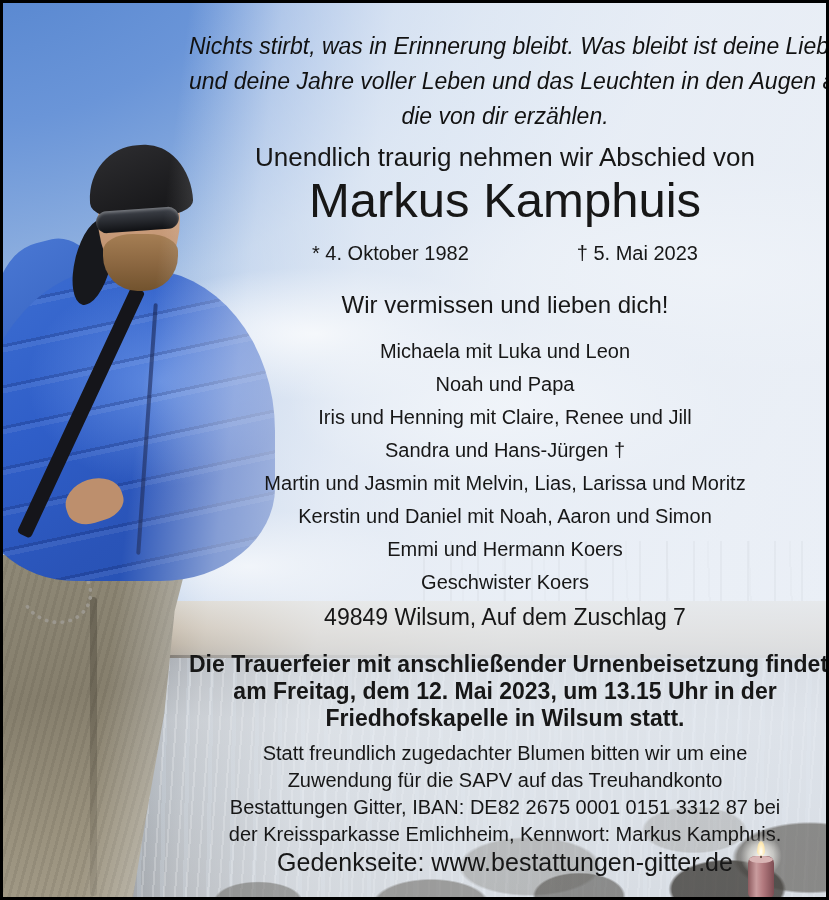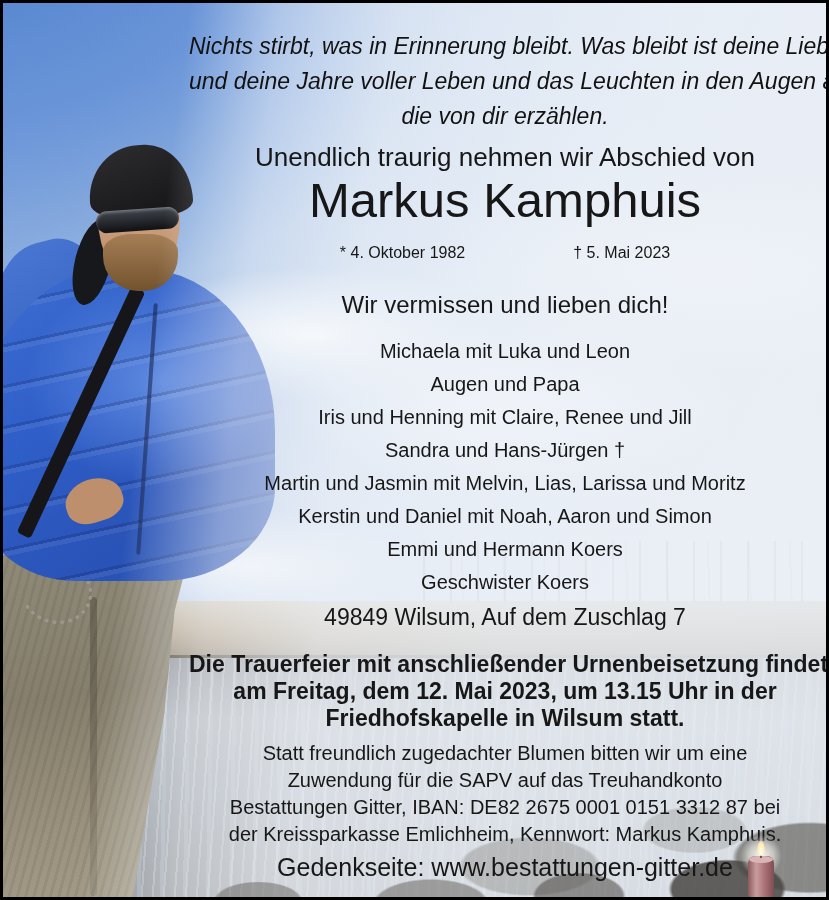--- a/index.html
+++ b/index.html
@@ -124,7 +124,7 @@
   .quote    { font-style:italic; font-size:23px; line-height:35px; color:#121212; }
   .intro    { margin-top:9px;  font-size:26px; line-height:28px; }
   .name     {  font-size:49px; line-height:58px; }
-  .dates    { margin-top:10px; font-size:16px; line-height:28px;
+  .dates    { margin-top:10px; font-size:20px; line-height:28px;
               display:flex; justify-content:center; gap:108px; }
   .farewell { margin-top:24px; font-size:24px; line-height:28px; }
   .mourners { margin-top:16px; font-size:20px; font-weight:normal; }

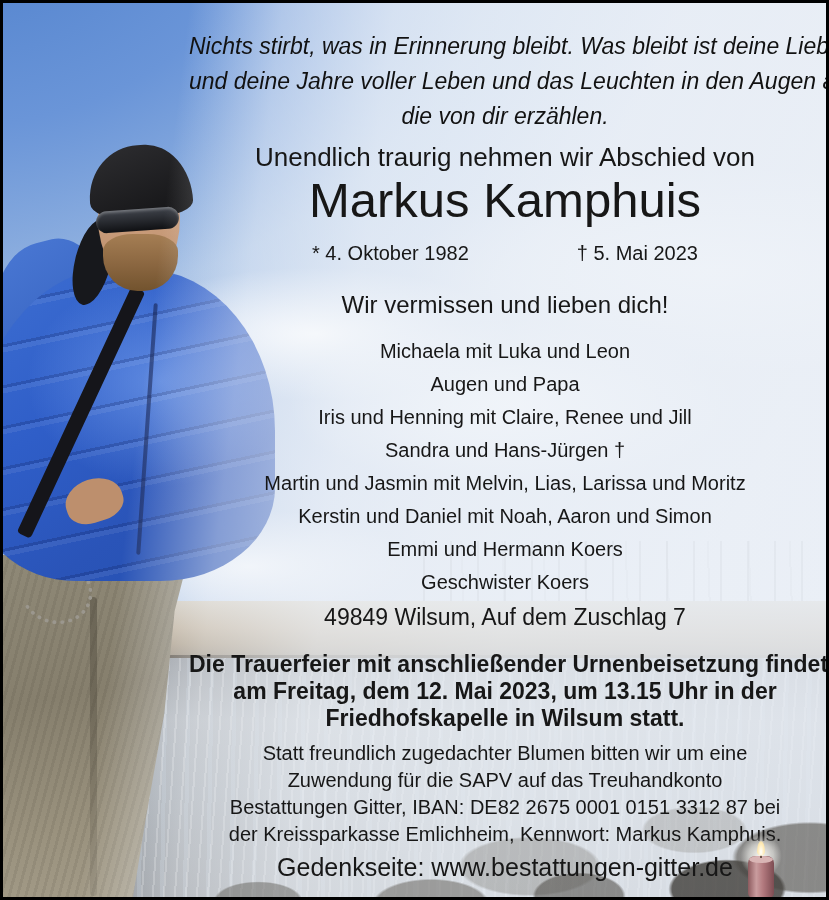--- a/index.html
+++ b/index.html
@@ -200,7 +200,7 @@
 
     <div class="mourners">
       <div>Michaela mit Luka und Leon</div>
-      <div>Augen und Papa</div>
+      <div>Noah und Papa</div>
       <div>Iris und Henning mit Claire, Renee und Jill</div>
       <div>Sandra und Hans-Jürgen †</div>
       <div>Martin und Jasmin mit Melvin, Lias, Larissa und Moritz</div>

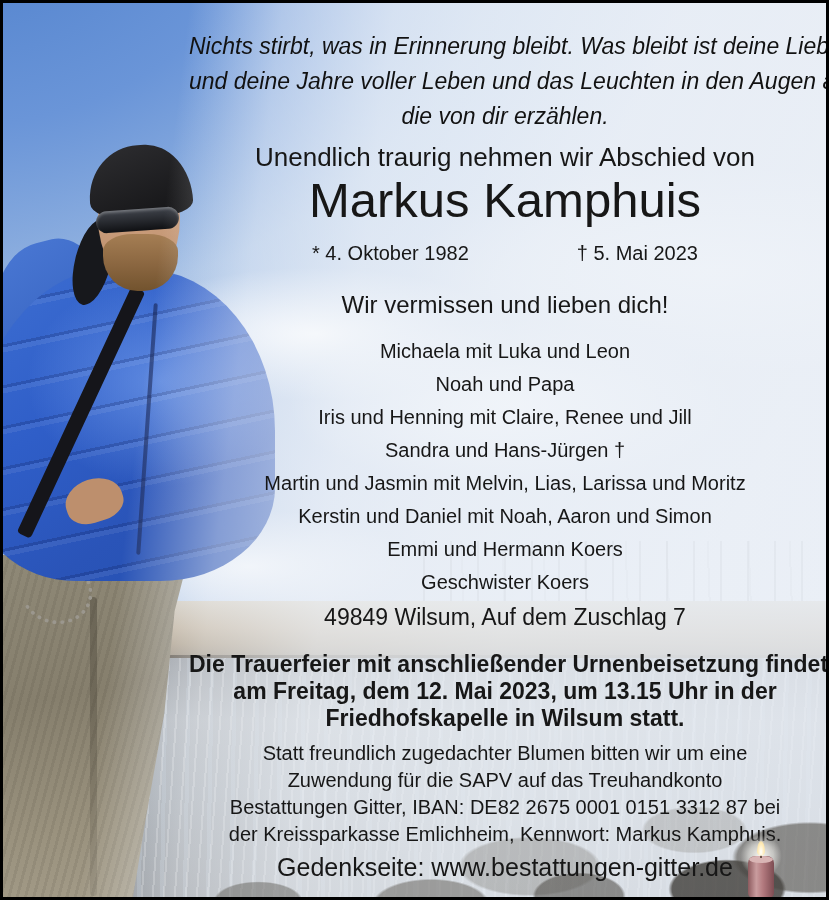--- a/index.html
+++ b/index.html
@@ -134,7 +134,7 @@
   .service div { line-height:27px; }
   .donation { margin-top:8px;  font-size:20px; }
   .donation div { line-height:27px; }
-  .memorial { margin-top:5px;  font-size:25px; line-height:28px; }
+  .memorial {  font-size:25px; line-height:28px; }
 
   
   .candle { position:absolute; left:736px; top:836px; width:46px; height:60px; z-index:6; }

